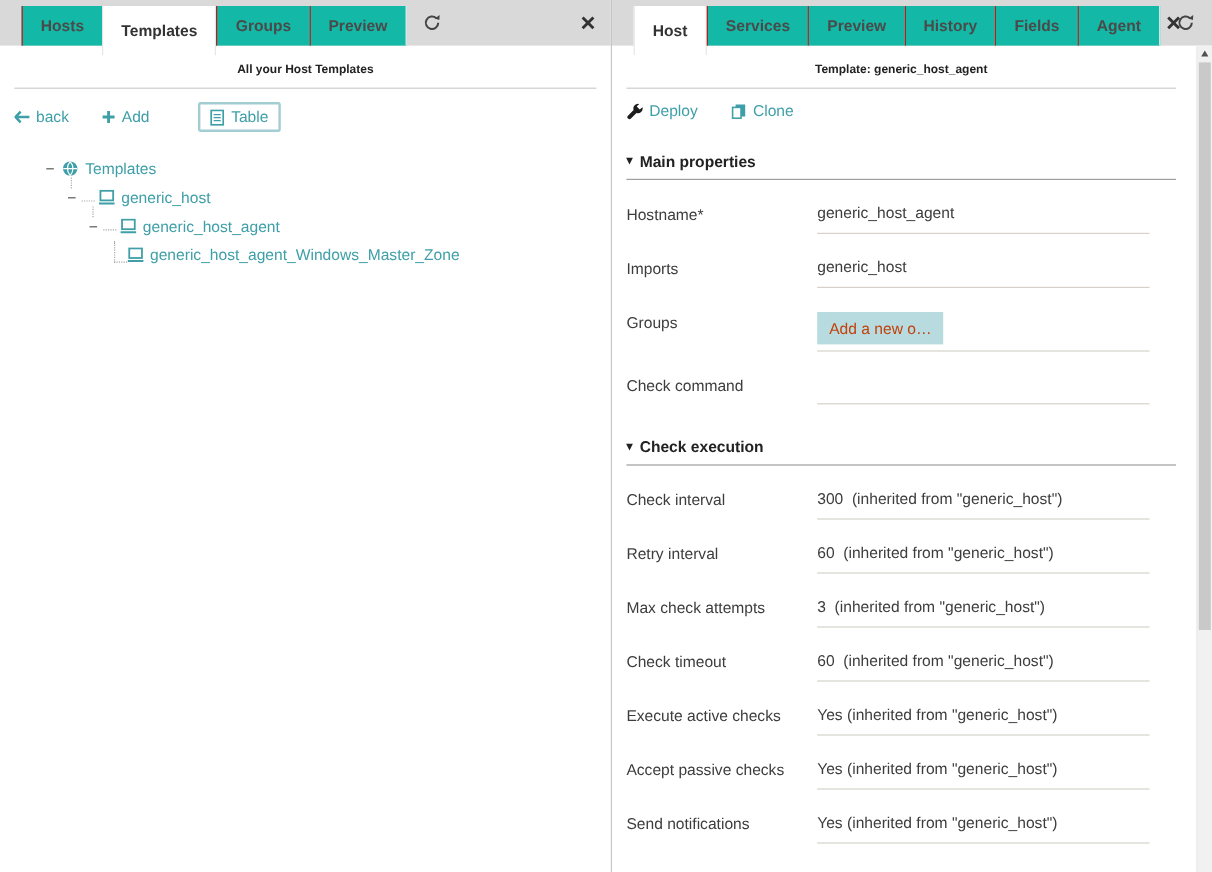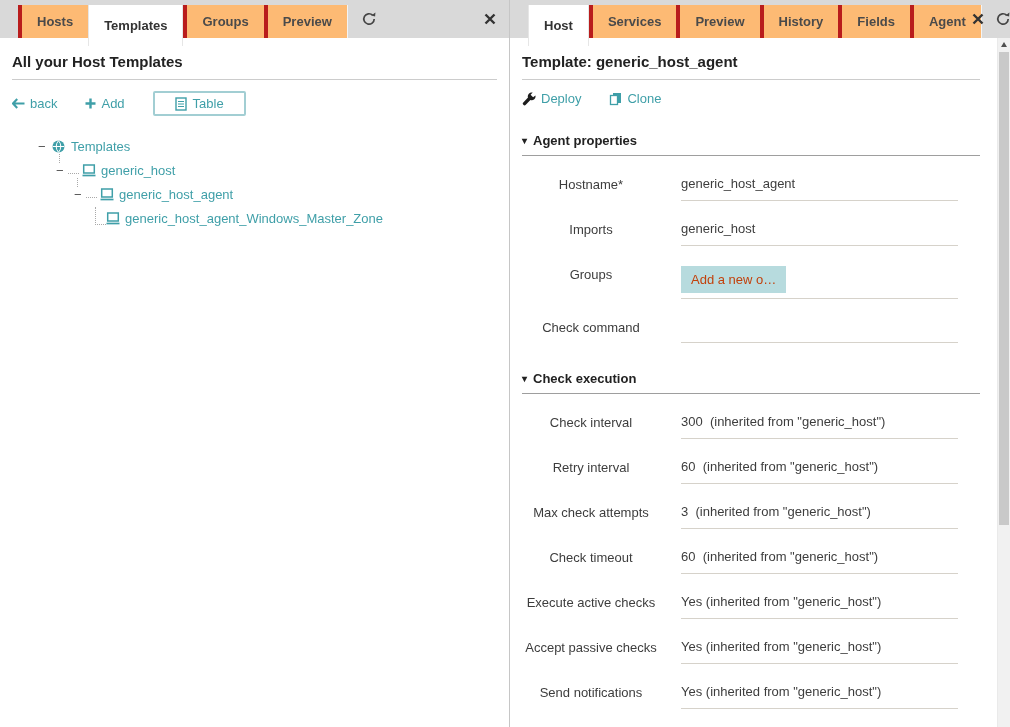--- a/index.html
+++ b/index.html
@@ -16,7 +16,7 @@
   .tabbar { height:38px; background:#d9d9d9; display:flex; align-items:flex-end;
     padding-left:18px; position:relative; z-index:3; }
   .tab { height:33px; padding:0 15px; display:flex; align-items:center;
-    background:#fdba74; border-left:4px solid #b91c1c; font-size:13px;
+    background:#14b8a6; border-left:1px solid #b91c1c; font-size:13px;
     font-weight:700; color:#4a4a4a; cursor:pointer; white-space:nowrap; }
   .tab:last-of-type { border-right:1px solid #f4f4f4; }
   .tab[data-active="true"] { background:#fff; color:#333; height:41px;

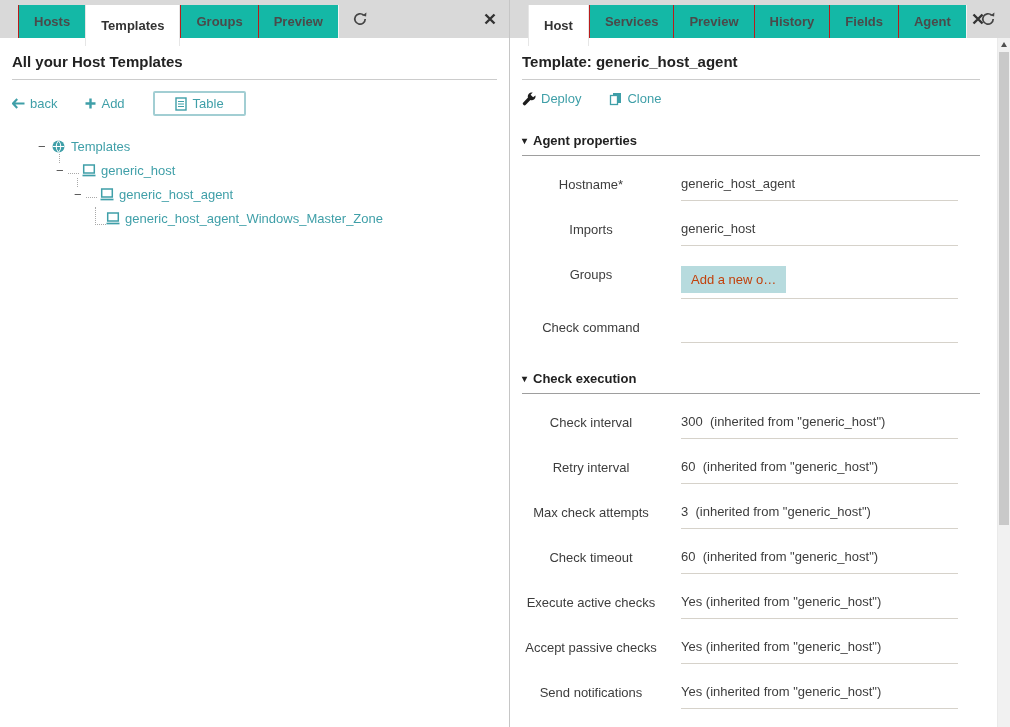--- a/index.html
+++ b/index.html
@@ -27,8 +27,8 @@
 
   
   .content { padding:0 12px; position:relative; }
-  .page-title { font-size:15px; font-weight:700; color:#222; margin-top:15px;
-    padding-bottom:9px; border-bottom:1px solid #ccc; }
+  .page-title { font-size:10px; font-weight:700; color:#222; margin-top:15px;
+    padding-bottom:9px; border-bottom:1px solid #ccc;text-align:center; }
   .actionbar { display:flex; align-items:center; gap:28px; padding:11px 0 6px; }
   .action { display:flex; align-items:center; gap:5px; font-size:13px;
     color:#3f9fa8; cursor:pointer; }

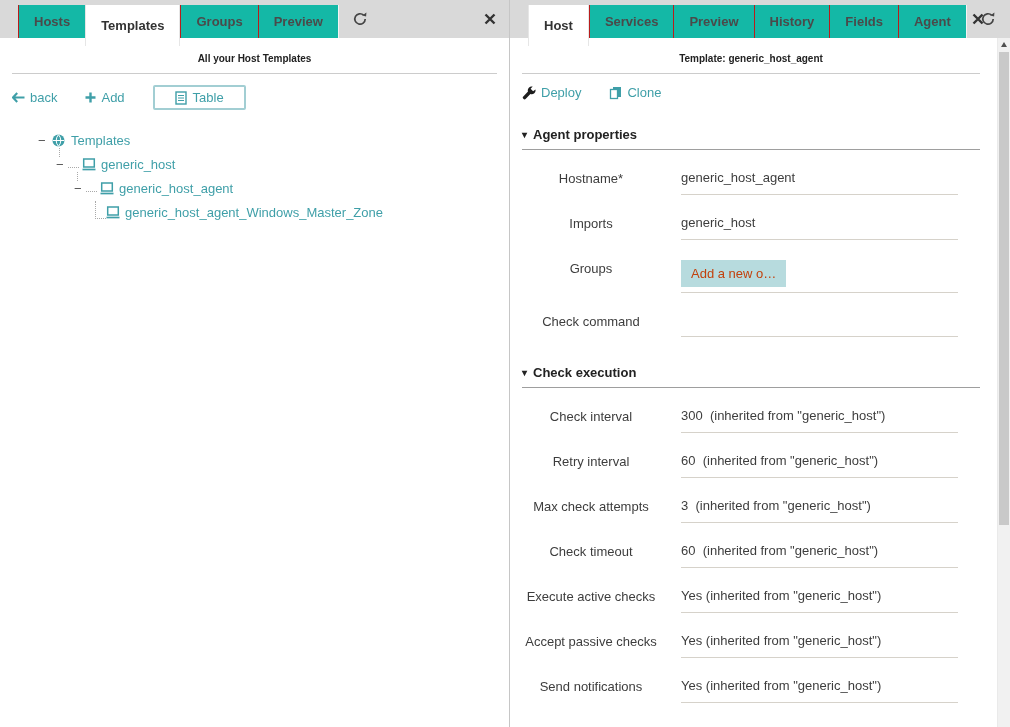--- a/index.html
+++ b/index.html
@@ -33,7 +33,7 @@
   .action { display:flex; align-items:center; gap:5px; font-size:13px;
     color:#3f9fa8; cursor:pointer; }
   .action.focus-box { border:2px solid #a2ced3; border-radius:2px;
-    padding:3px 20px; gap:6px; }
+    padding:3px 8px; gap:6px;margin-left:12px; }
   .action .dark-icon svg { display:block; }
 
   

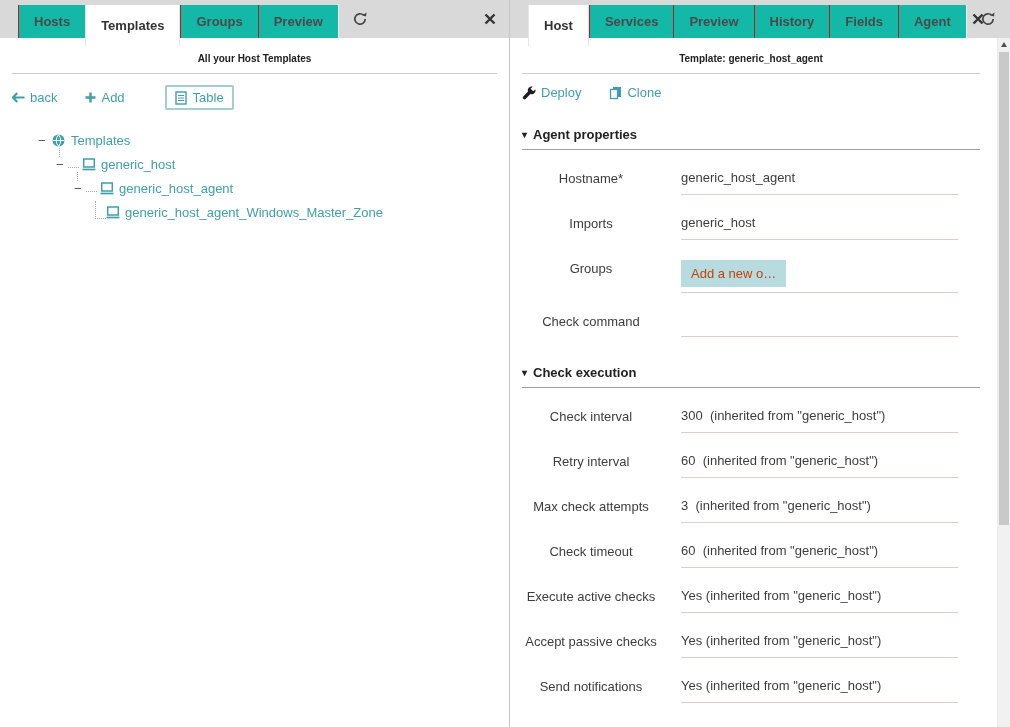--- a/index.html
+++ b/index.html
@@ -270,7 +270,7 @@
       <div class="section">
         <div class="section-title first">
           <span class="caret">▾</span>
-          <span>Agent properties</span>
+          <span>Main properties</span>
         </div>
         <div>
 

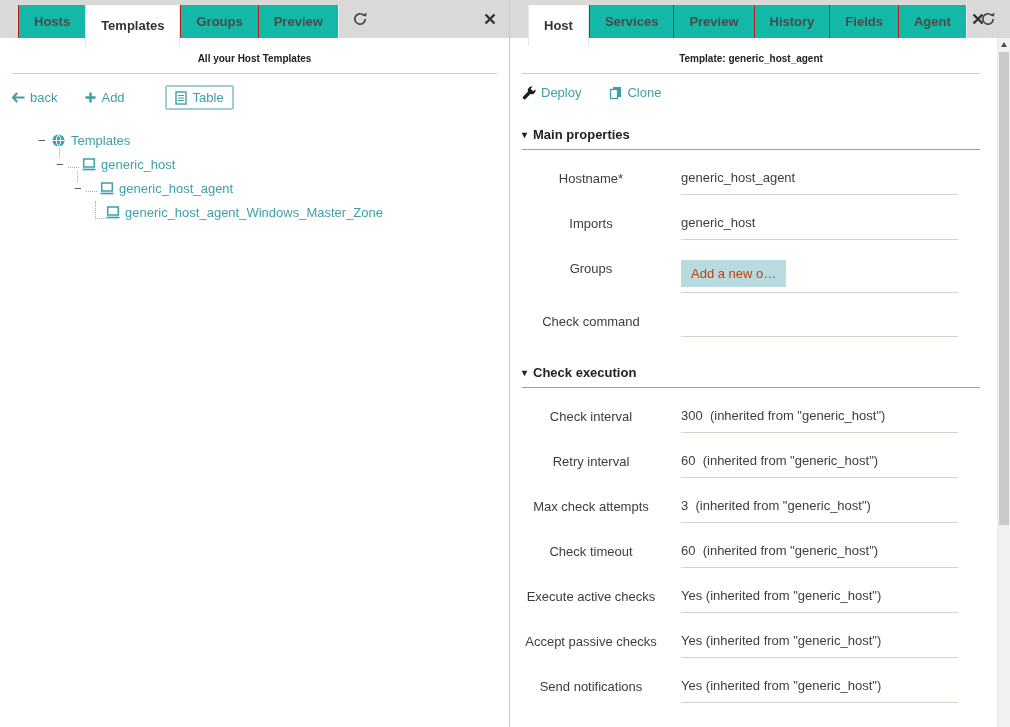--- a/index.html
+++ b/index.html
@@ -68,7 +68,7 @@
   .section-title.first { margin-top:21px; }
   .caret { font-size:10px; color:#222; line-height:10px; }
   .form-row { display:flex; margin-top:20px; }
-  .form-label { width:138px; text-align:center; margin-right:21px; font-size:13px;
+  .form-label { width:138px; text-align:left; margin-right:21px; font-size:13px;
     color:#3d3d3d; line-height:1.45; flex:none; }
   .form-value { width:277px; border-bottom:1px solid #d6d2ca; padding-bottom:9px;
     font-size:13px; color:#3d3d3d; white-space:pre-wrap; min-height:24px; }

